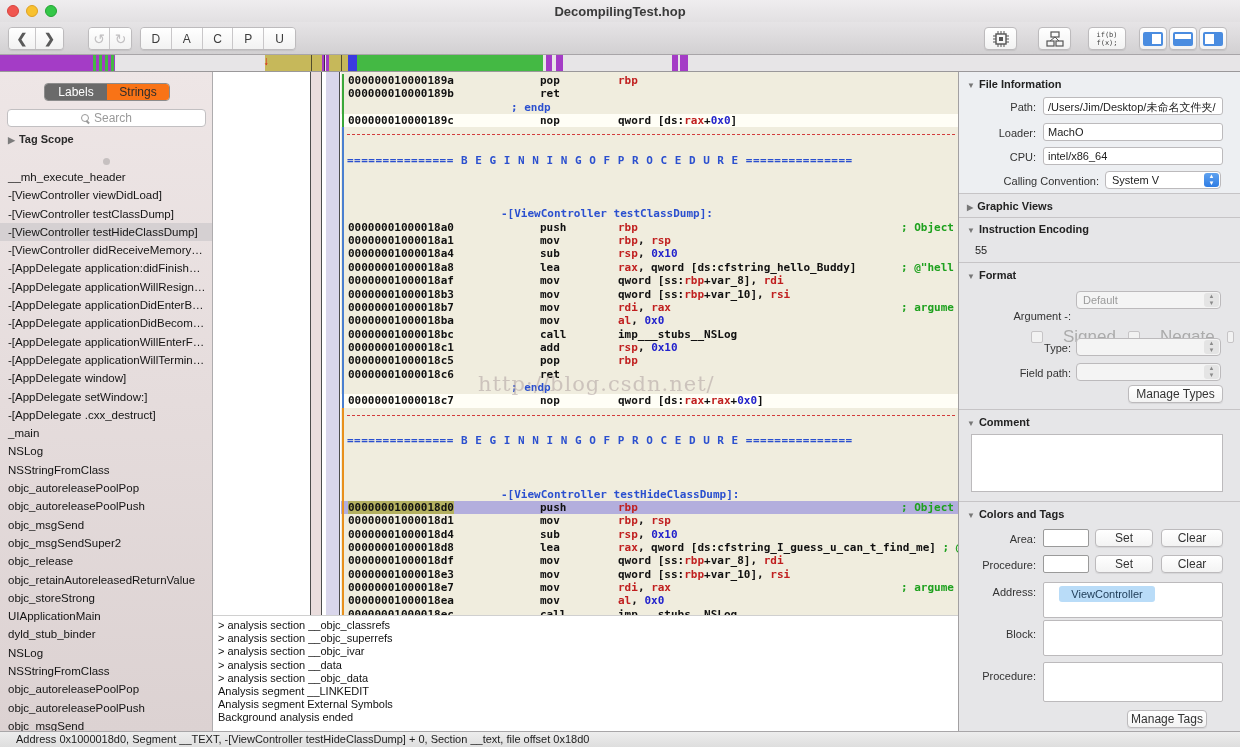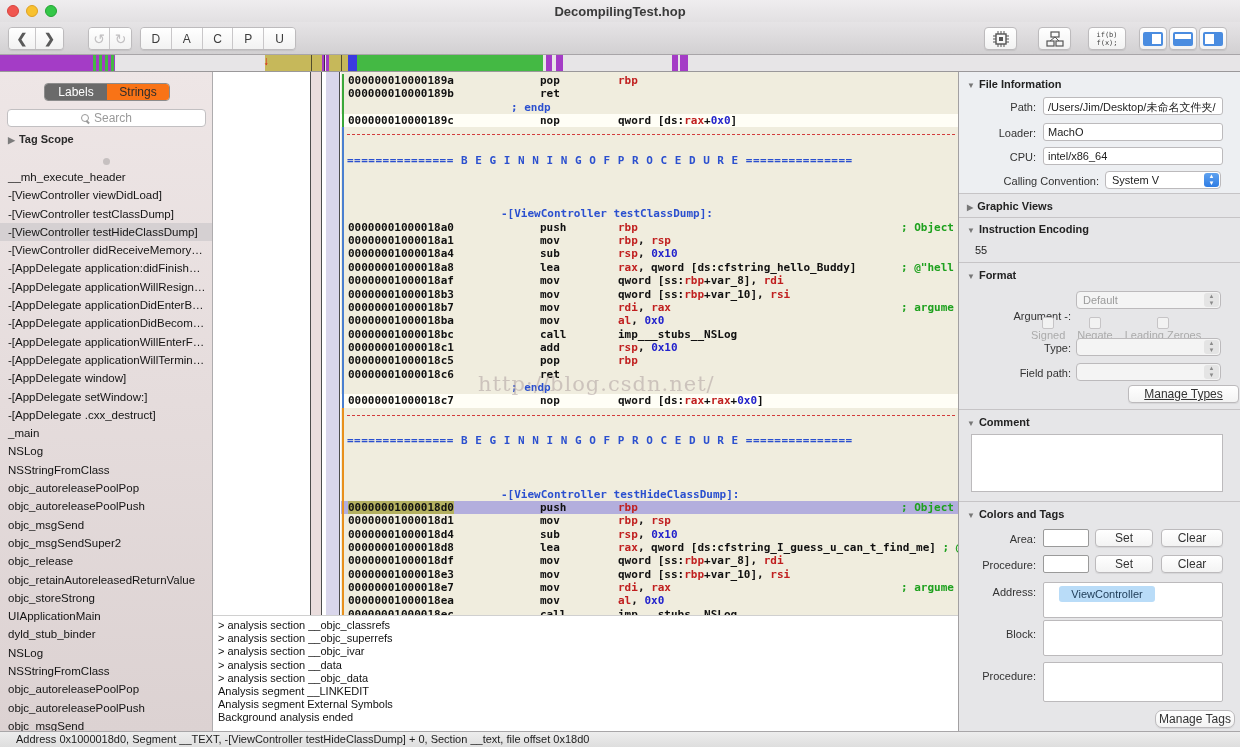--- a/index.html
+++ b/index.html
@@ -122,7 +122,7 @@
           border-radius:4px; box-shadow:0 1px 1px rgba(0,0,0,.07); font-size:12px; color:#333;
           display:flex; align-items:center; justify-content:center; height:18px; }
   .cbrow { position:absolute; display:flex; gap:12px; }
-  .cb { display:flex; align-items:center; gap:0; font-size:11px; color:#ababab;flex-direction:column; }
+  .cb { display:flex; align-items:center; gap:20px; font-size:17px; color:#ababab; }
   .cb .box { width:12px; height:12px; border:1px solid #c6c4c6; border-radius:2px; background:#f2f2f2; }
   .cwell { position:absolute; width:46px; height:18px; border:1px solid #9a9a9a; background:#fff;
            padding:2px; border-radius:2px; }

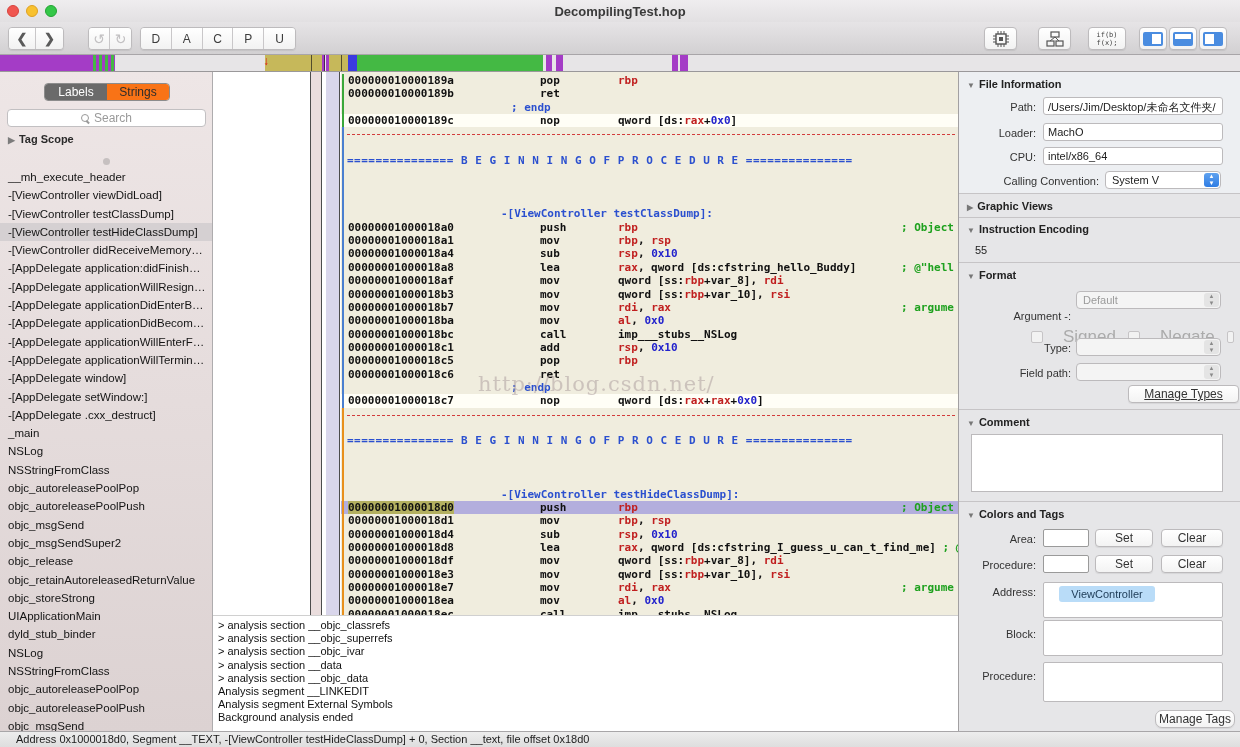--- a/index.html
+++ b/index.html
@@ -575,7 +575,7 @@
     <div class="idd disabled" style="left:117px; top:291px; width:145px;">
         <span class="step">▲<br>▼</span>
       </div>
-    <div class="ibtn" style="left:169px; top:313px; width:111px;text-decoration:underline;">Manage Types</div>
+    <div class="ibtn" style="left:169px; top:313px; width:95px;">Manage Types</div>
     <div class="isep" style="top:337px;"></div>
 
     <div class="ihdr" style="left:8px; top:344px;"><span class="tri">▼</span><span>Comment</span></div>

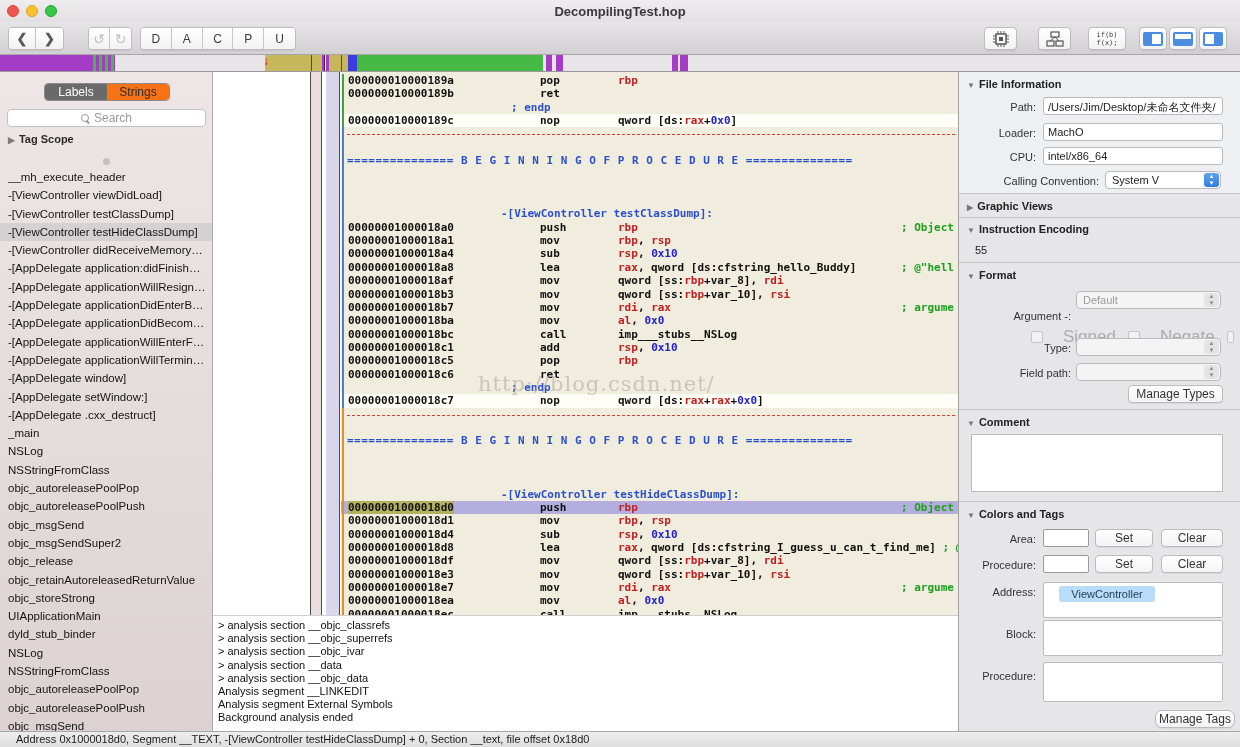--- a/index.html
+++ b/index.html
@@ -598,7 +598,7 @@
     <div class="ibox" style="left:84px; top:548px; width:180px; height:36px;"></div>
     <div class="ilabel" style="left:0; top:598px; width:77px;">Procedure:</div>
     <div class="ibox" style="left:84px; top:590px; width:180px; height:40px;"></div>
-    <div class="ibtn" style="left:196px; top:638px; width:80px;border-radius:7px;">Manage Tags</div>
+    <div class="ibtn" style="left:168px; top:638px; width:80px;">Manage Tags</div>
   </div>
 
   <div class="statusbar">Address 0x1000018d0, Segment __TEXT, -[ViewController testHideClassDump] + 0, Section __text, file offset 0x18d0</div>

